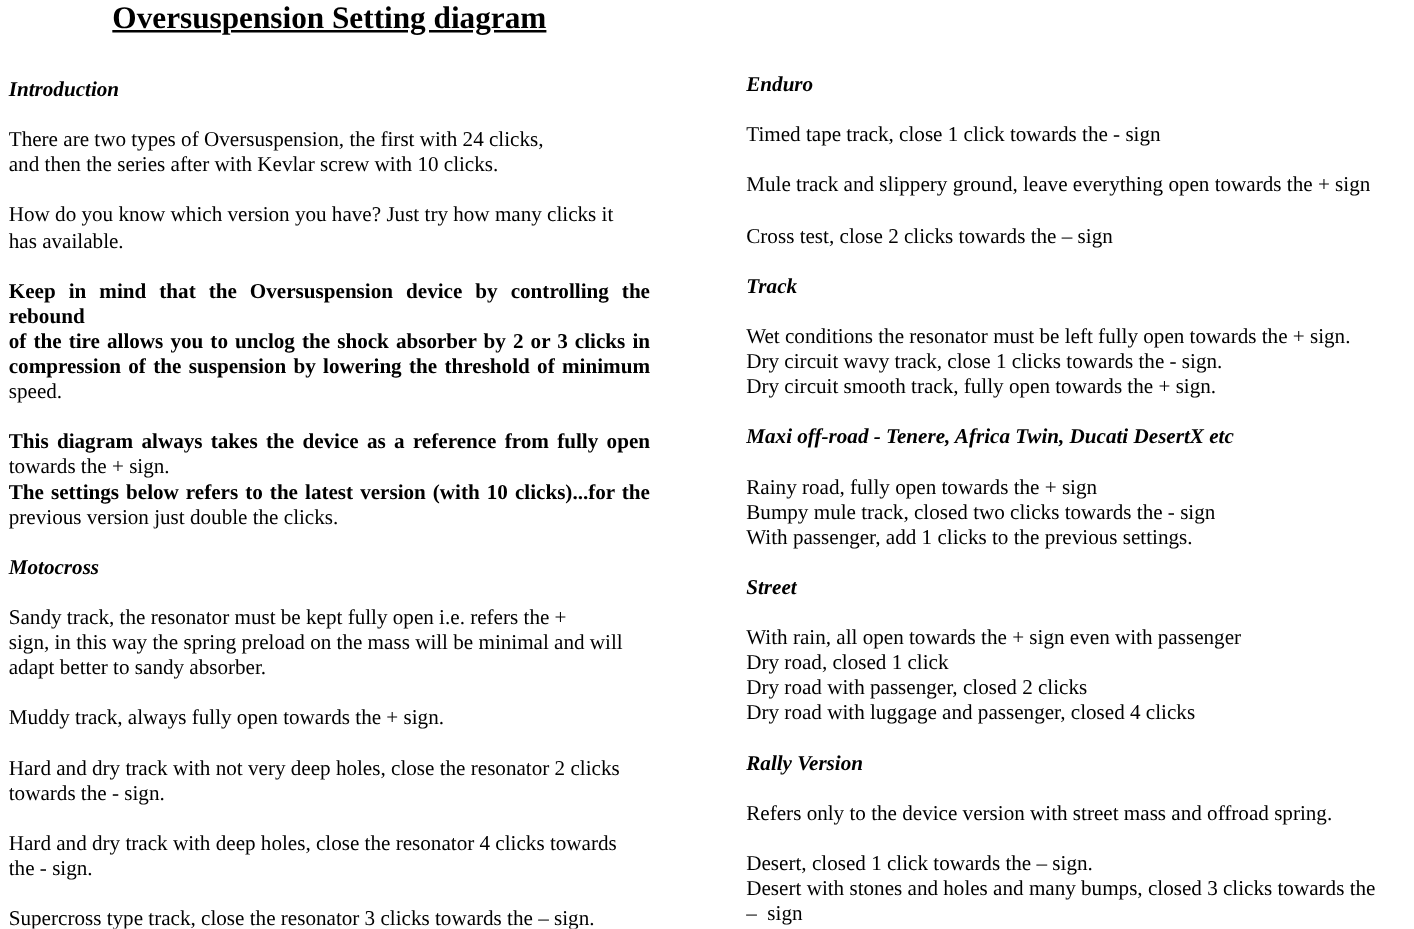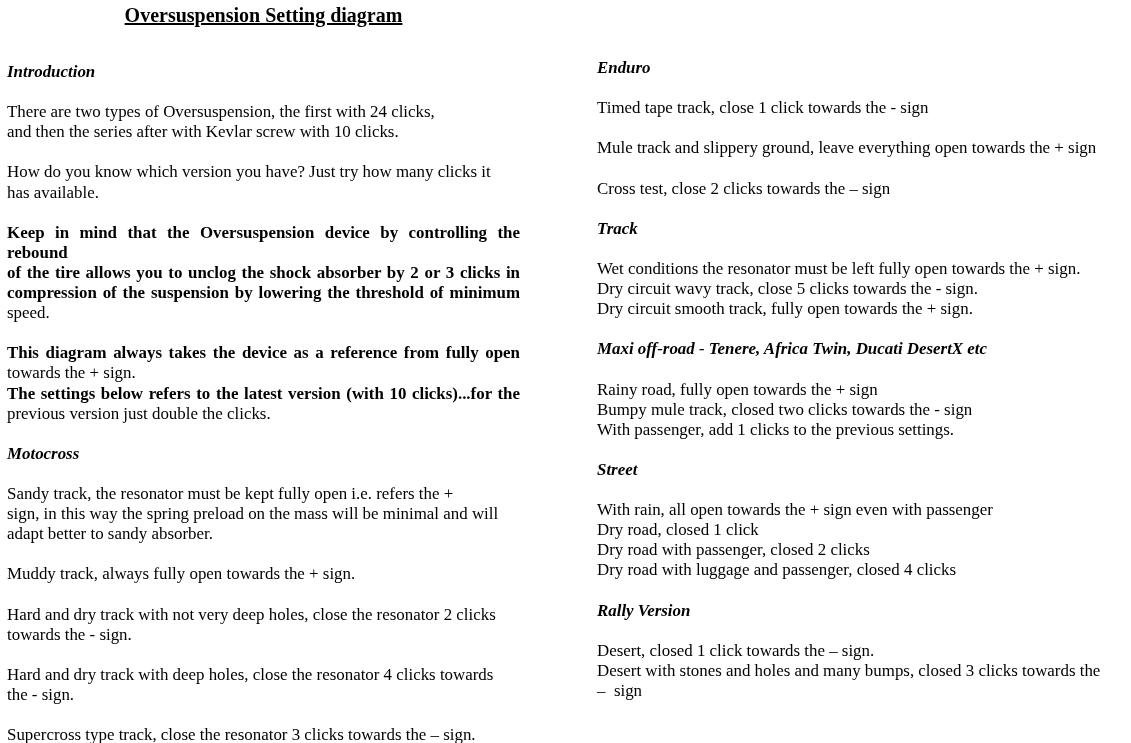--- a/index.html
+++ b/index.html
@@ -22,7 +22,7 @@
     left: 7px;
     width: 513px;
     text-align: center;
-    font-size: 20px;
+    font-size: 25px;
     font-weight: bold;
     line-height: 24px;
   }

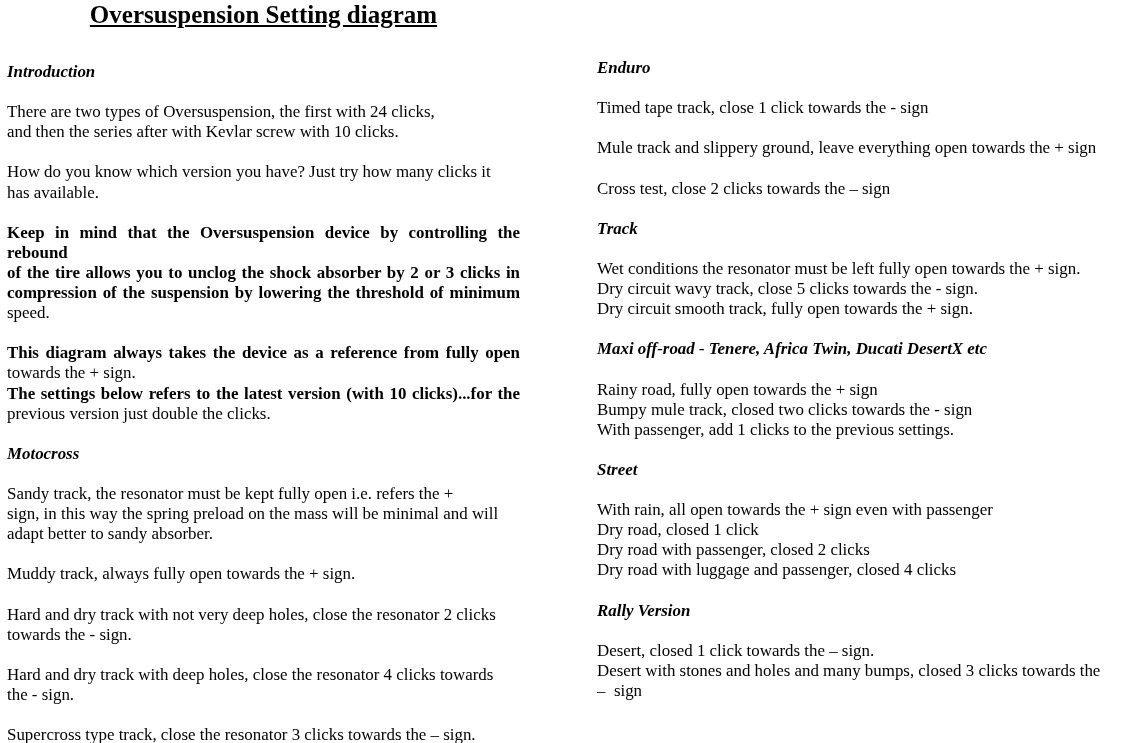--- a/index.html
+++ b/index.html
@@ -133,7 +133,7 @@
       </div>
       <div class="block">
         <div class="line">Wet conditions the resonator must be left fully open towards the + sign.</div>
-        <div class="line">Dry circuit wavy track, close 5 clicks towards the - sign.</div>
+        <div class="line">Dry circuit wavy track, close 1 clicks towards the - sign.</div>
         <div class="line">Dry circuit smooth track, fully open towards the + sign.</div>
       </div>
       <div class="block h">

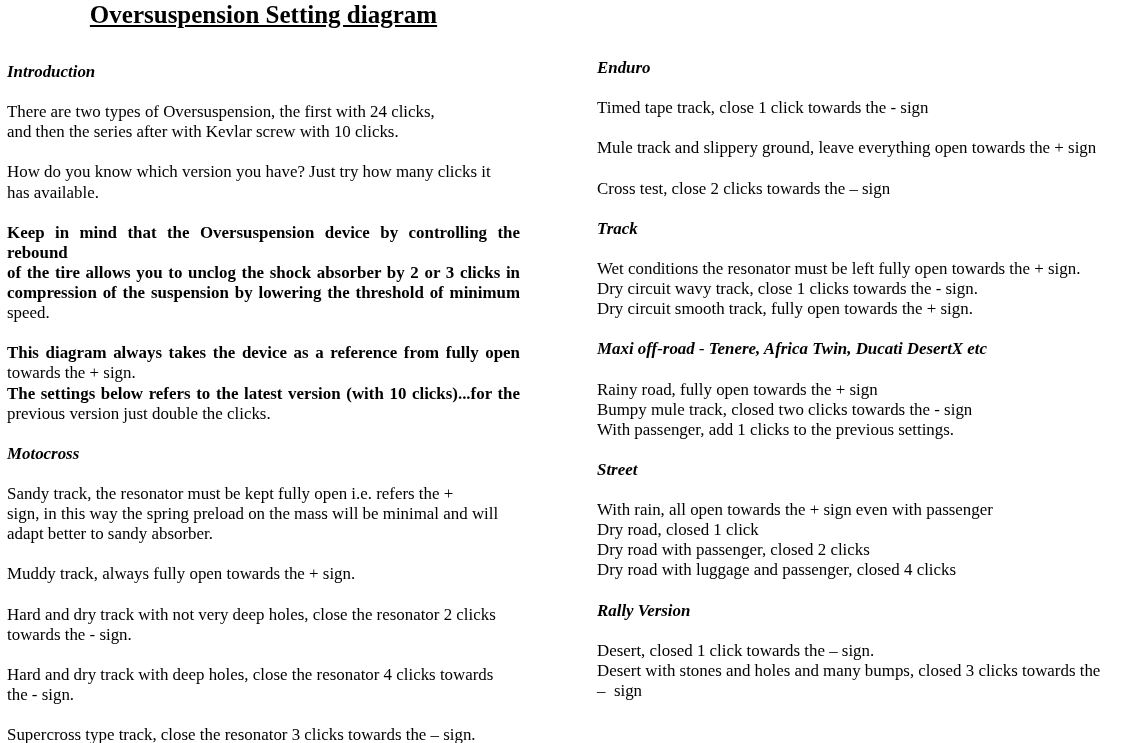--- a/index.html
+++ b/index.html
@@ -157,6 +157,9 @@
         <div class="line">Rally Version</div>
       </div>
       <div class="block">
+        <div class="line">Refers only to the device version with street mass and offroad spring.</div>
+      </div>
+      <div class="block">
         <div class="line">Desert, closed 1 click towards the – sign.</div>
         <div class="line">Desert with stones and holes and many bumps, closed 3 clicks towards the</div>
         <div class="line">–  sign</div>

